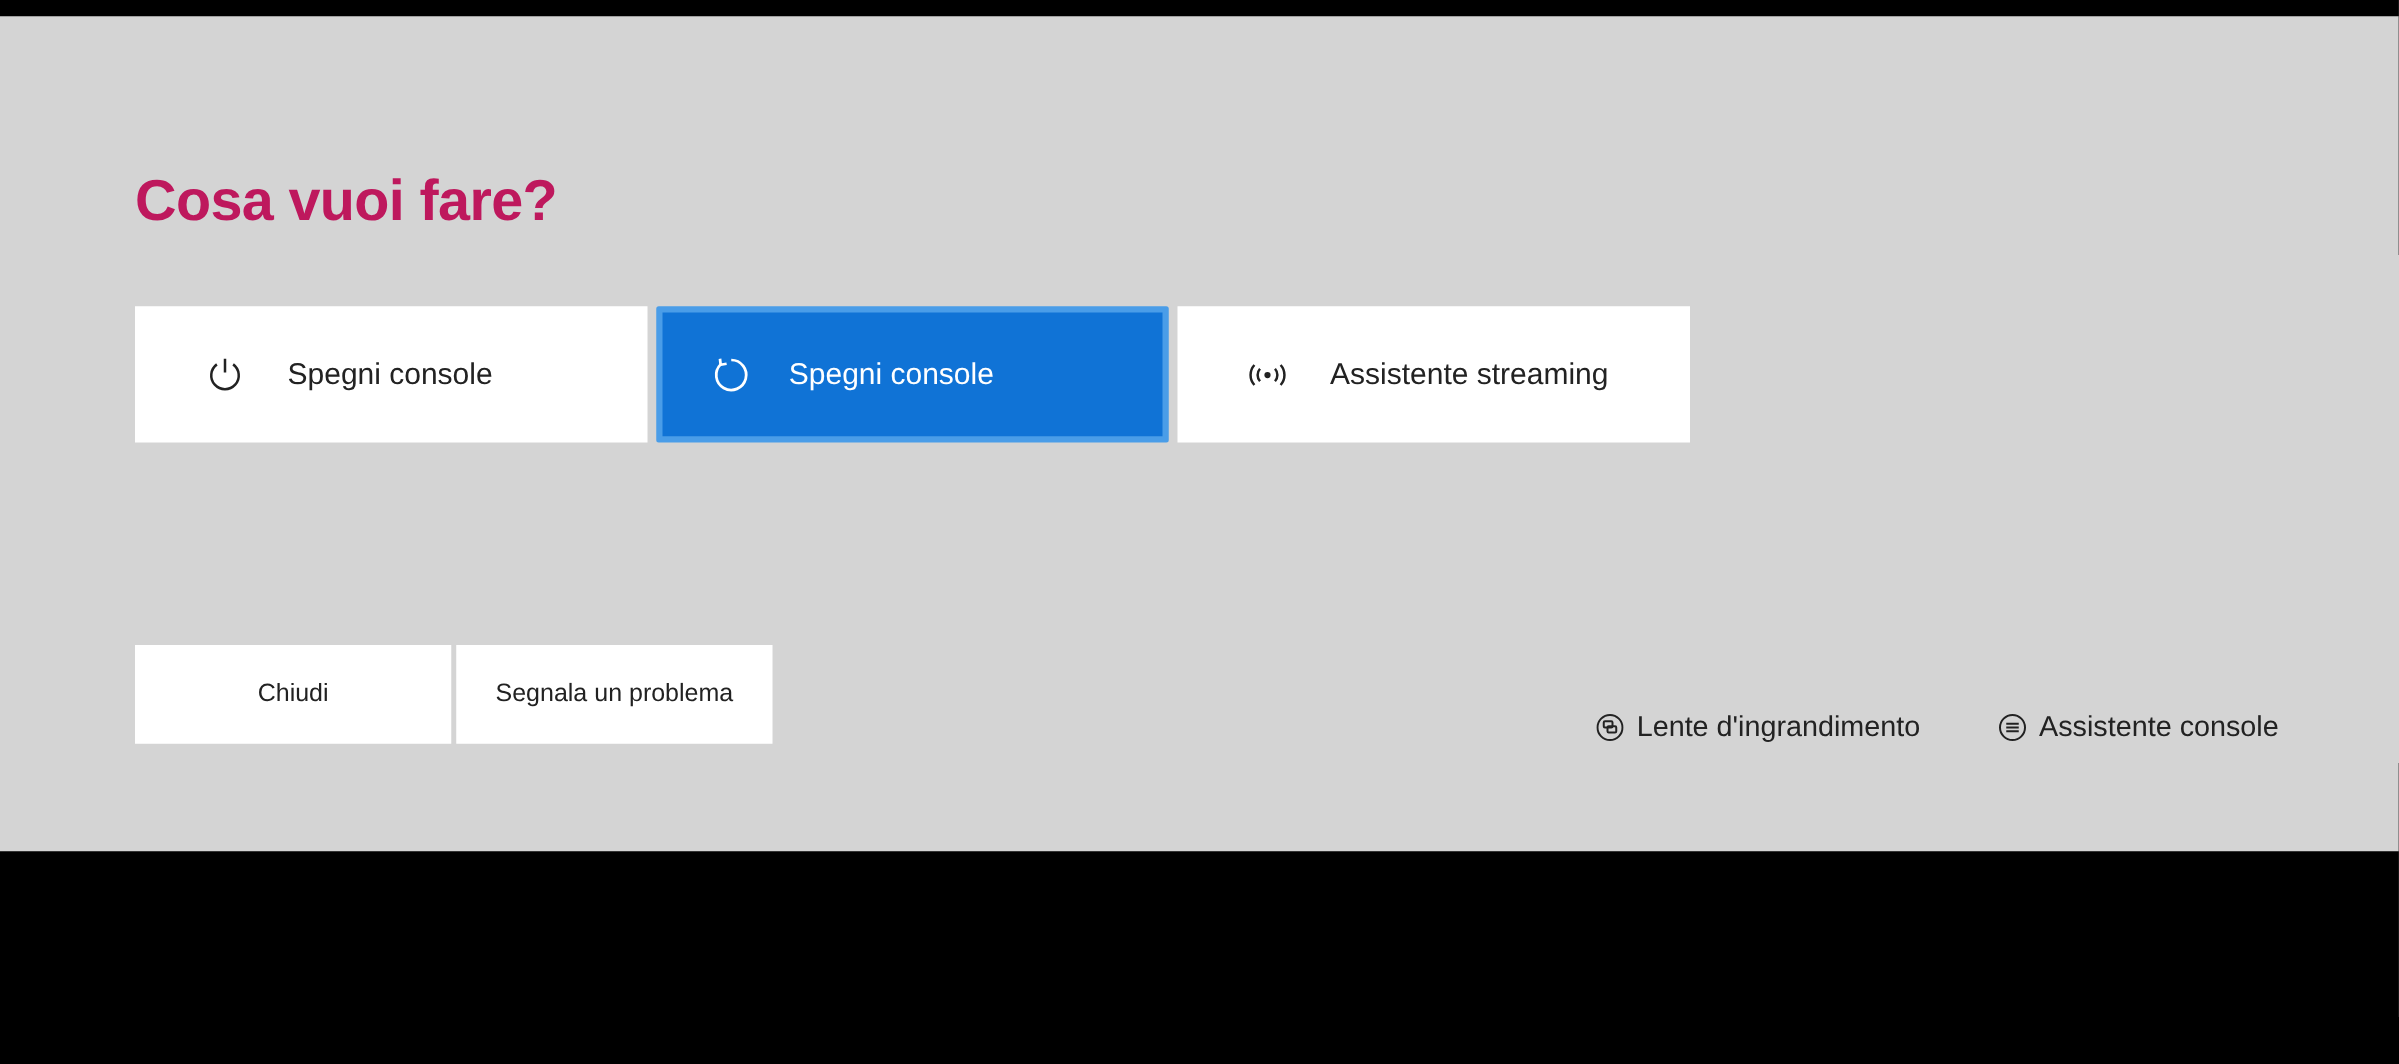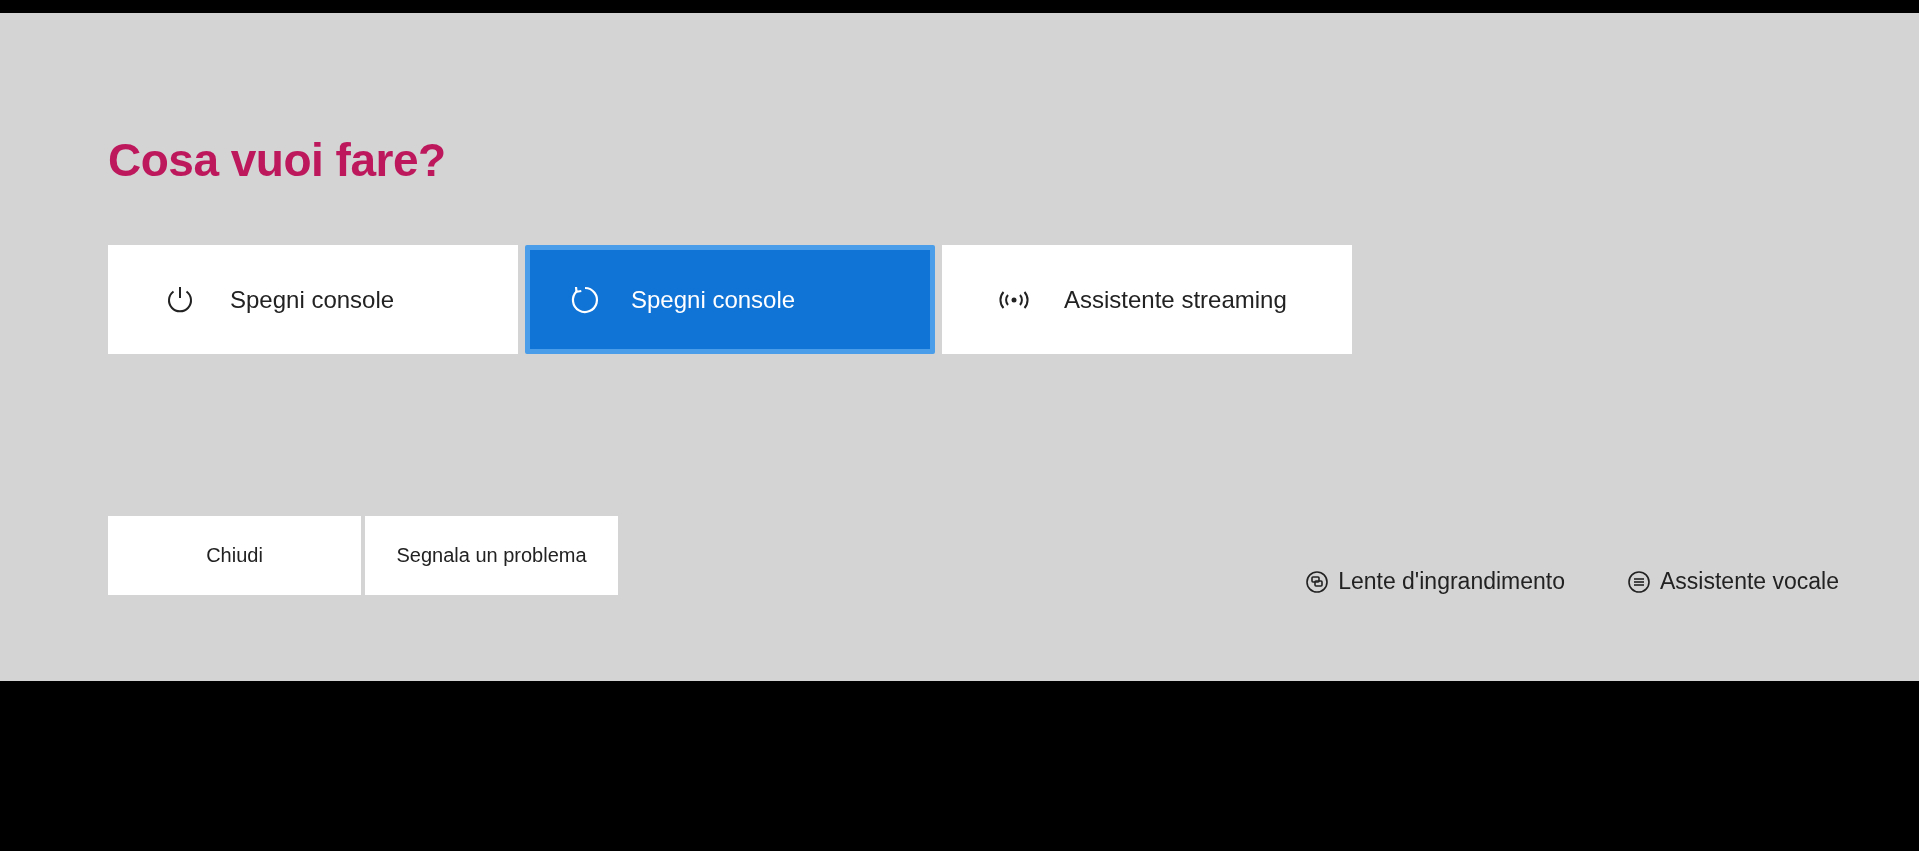--- a/index.html
+++ b/index.html
@@ -92,7 +92,7 @@
     }
     .shortcuts {
       position: absolute;
-      right: 80px;
+      right: 96px;
       bottom: 86px;
       display: flex;
       gap: 62px;

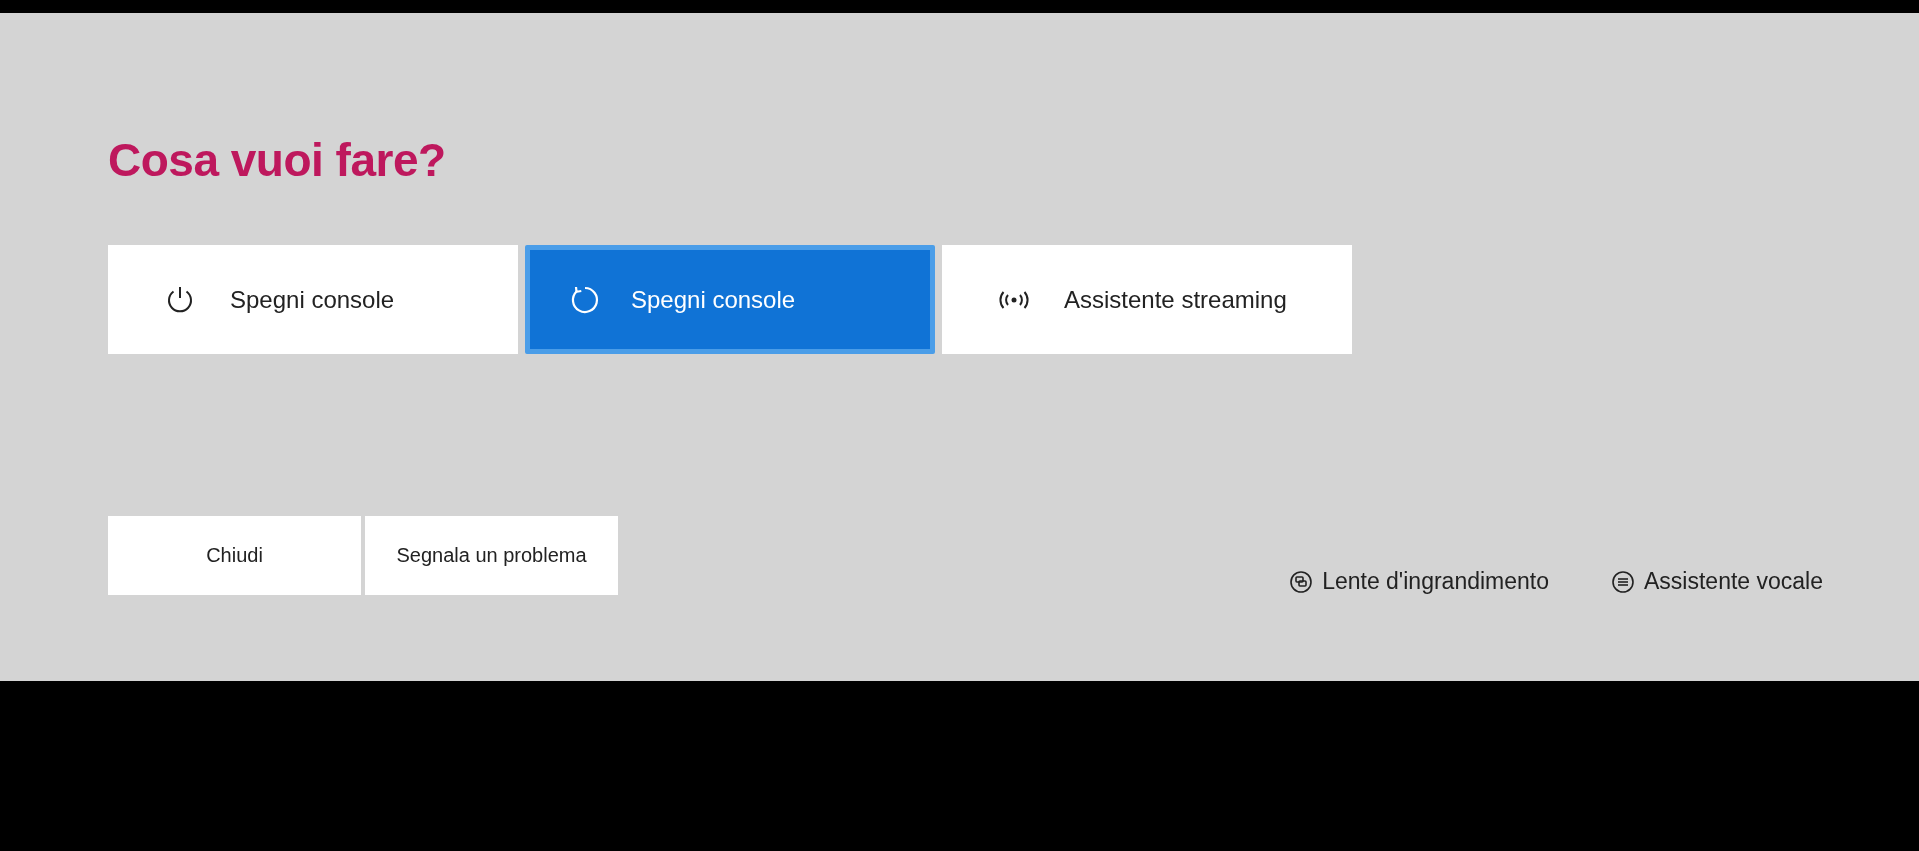--- a/index.html
+++ b/index.html
@@ -192,7 +192,7 @@
           <line x1="6" y1="14" x2="16" y2="14"></line>
         </svg>
       </span>
-      <span>Assistente vocale</span>
+      <span>Assistente console</span>
     </div>
   </div>
 </div>

